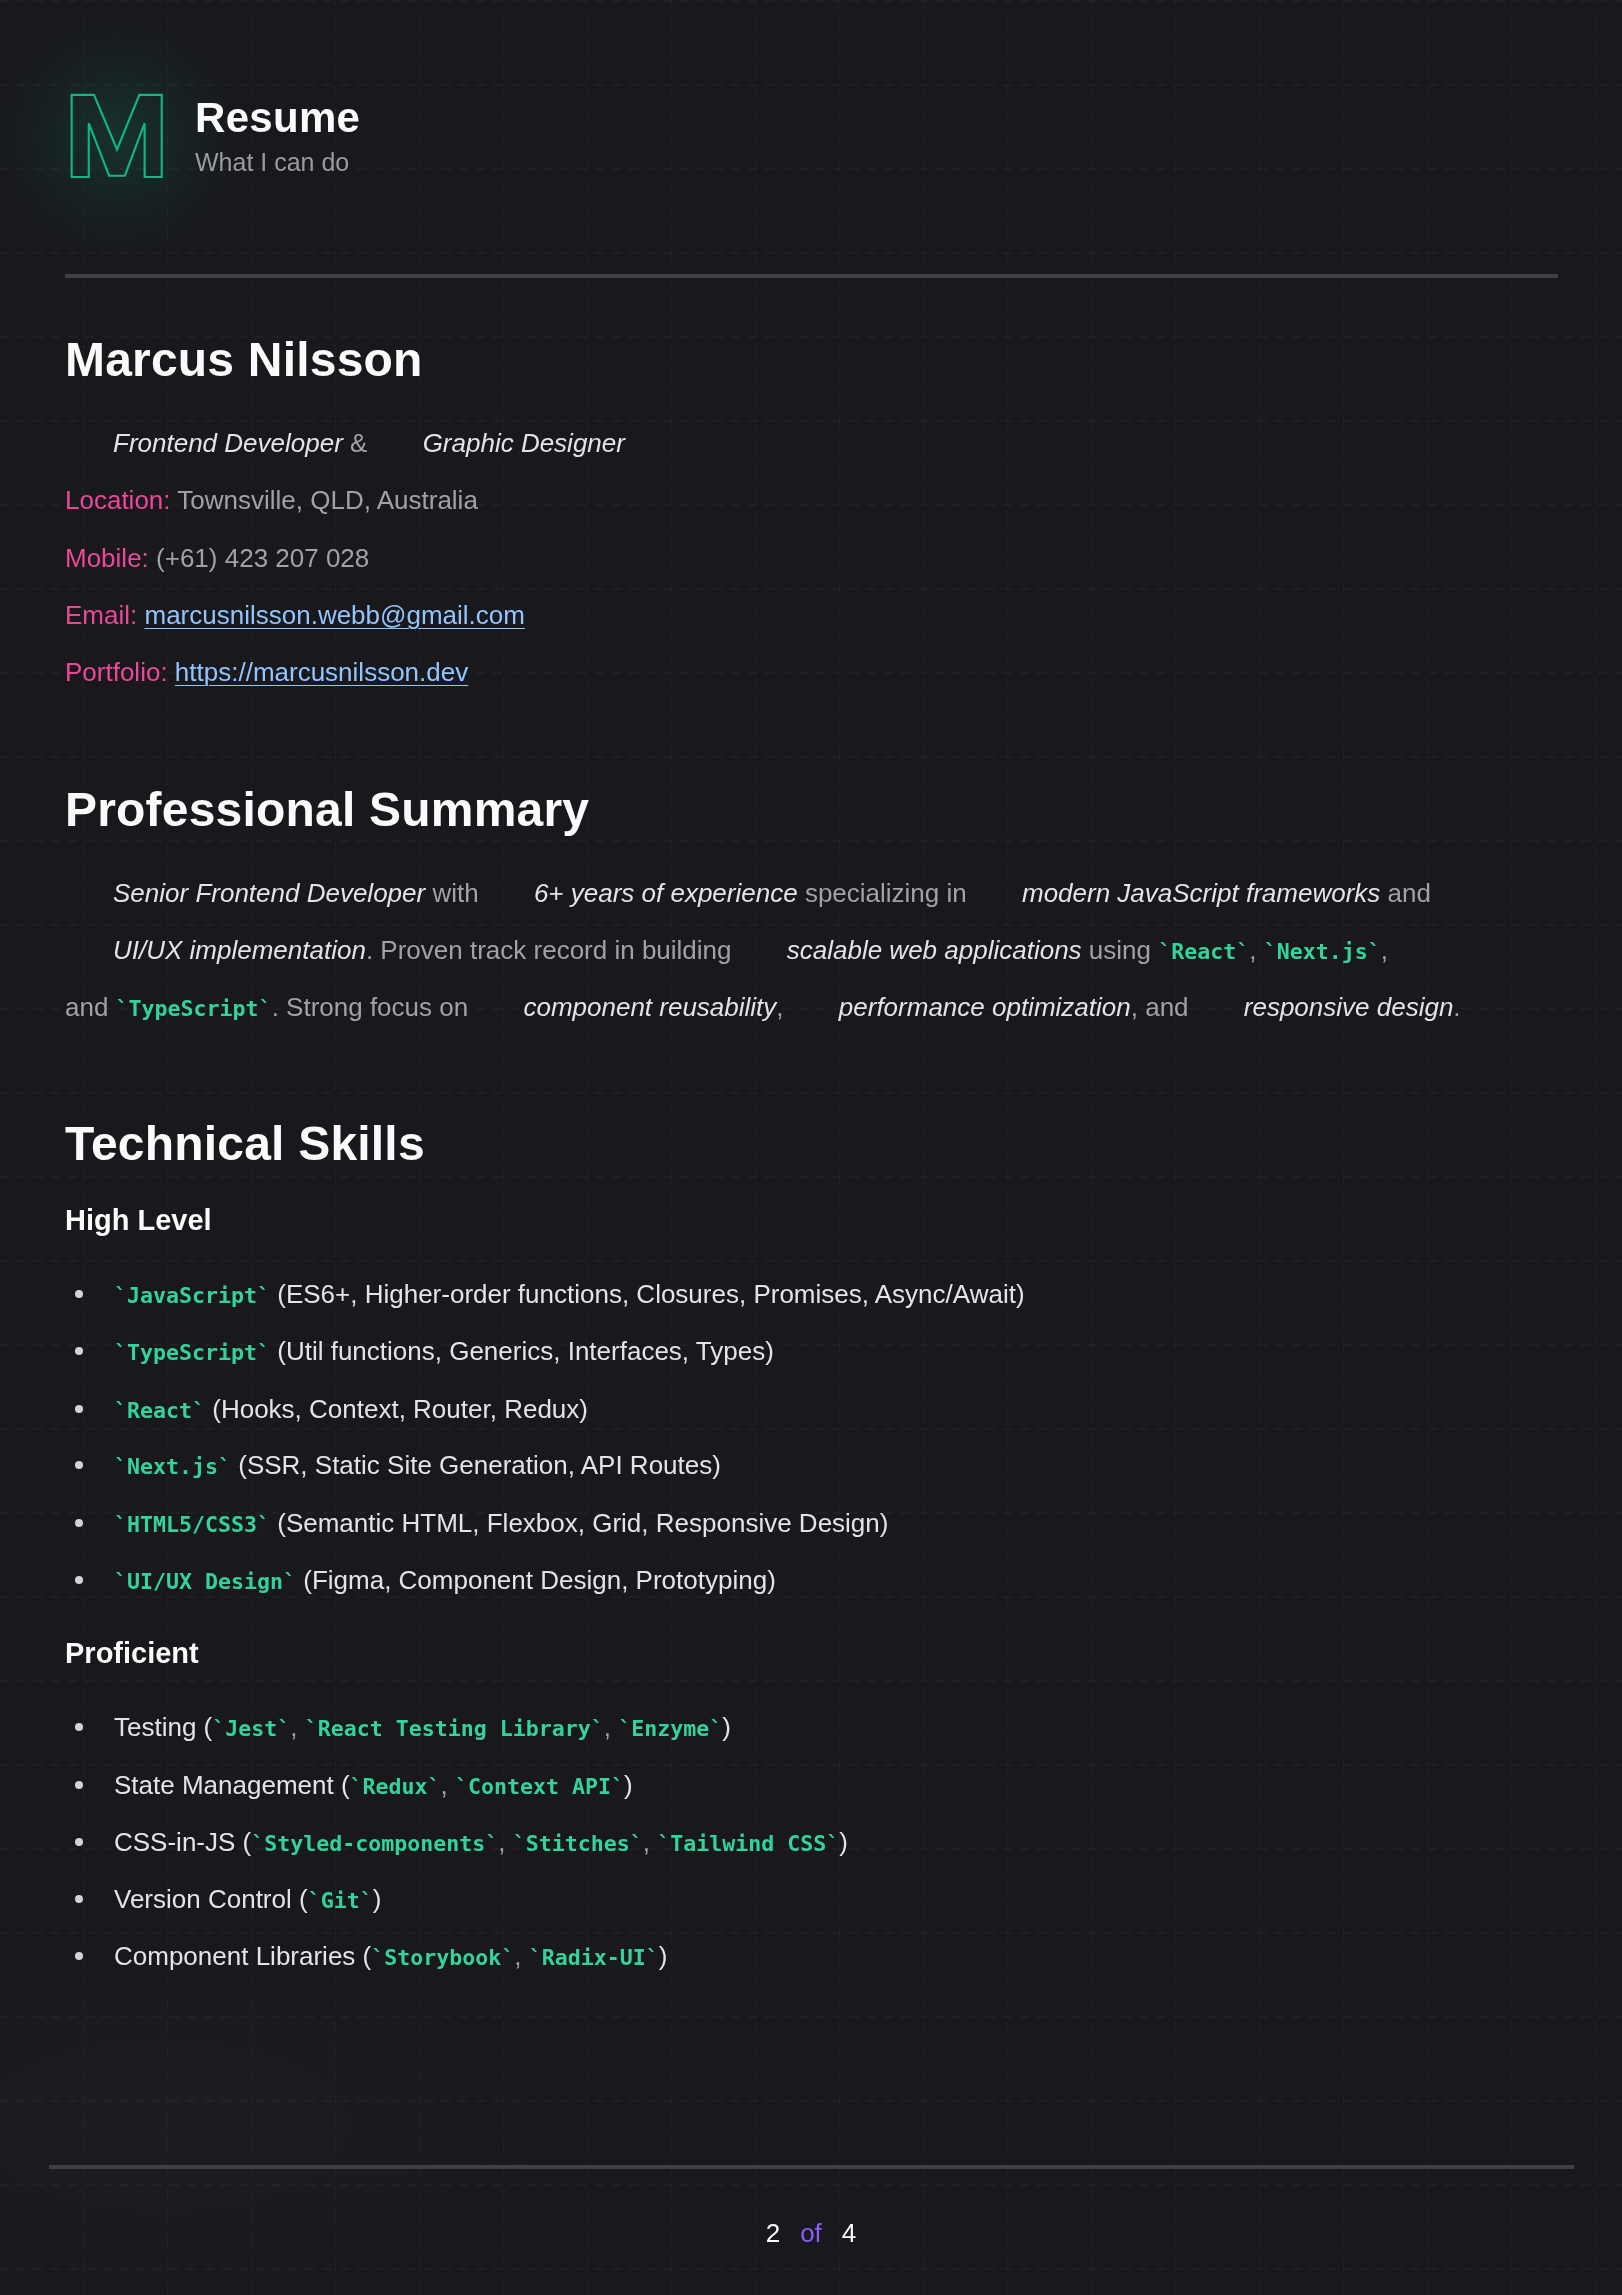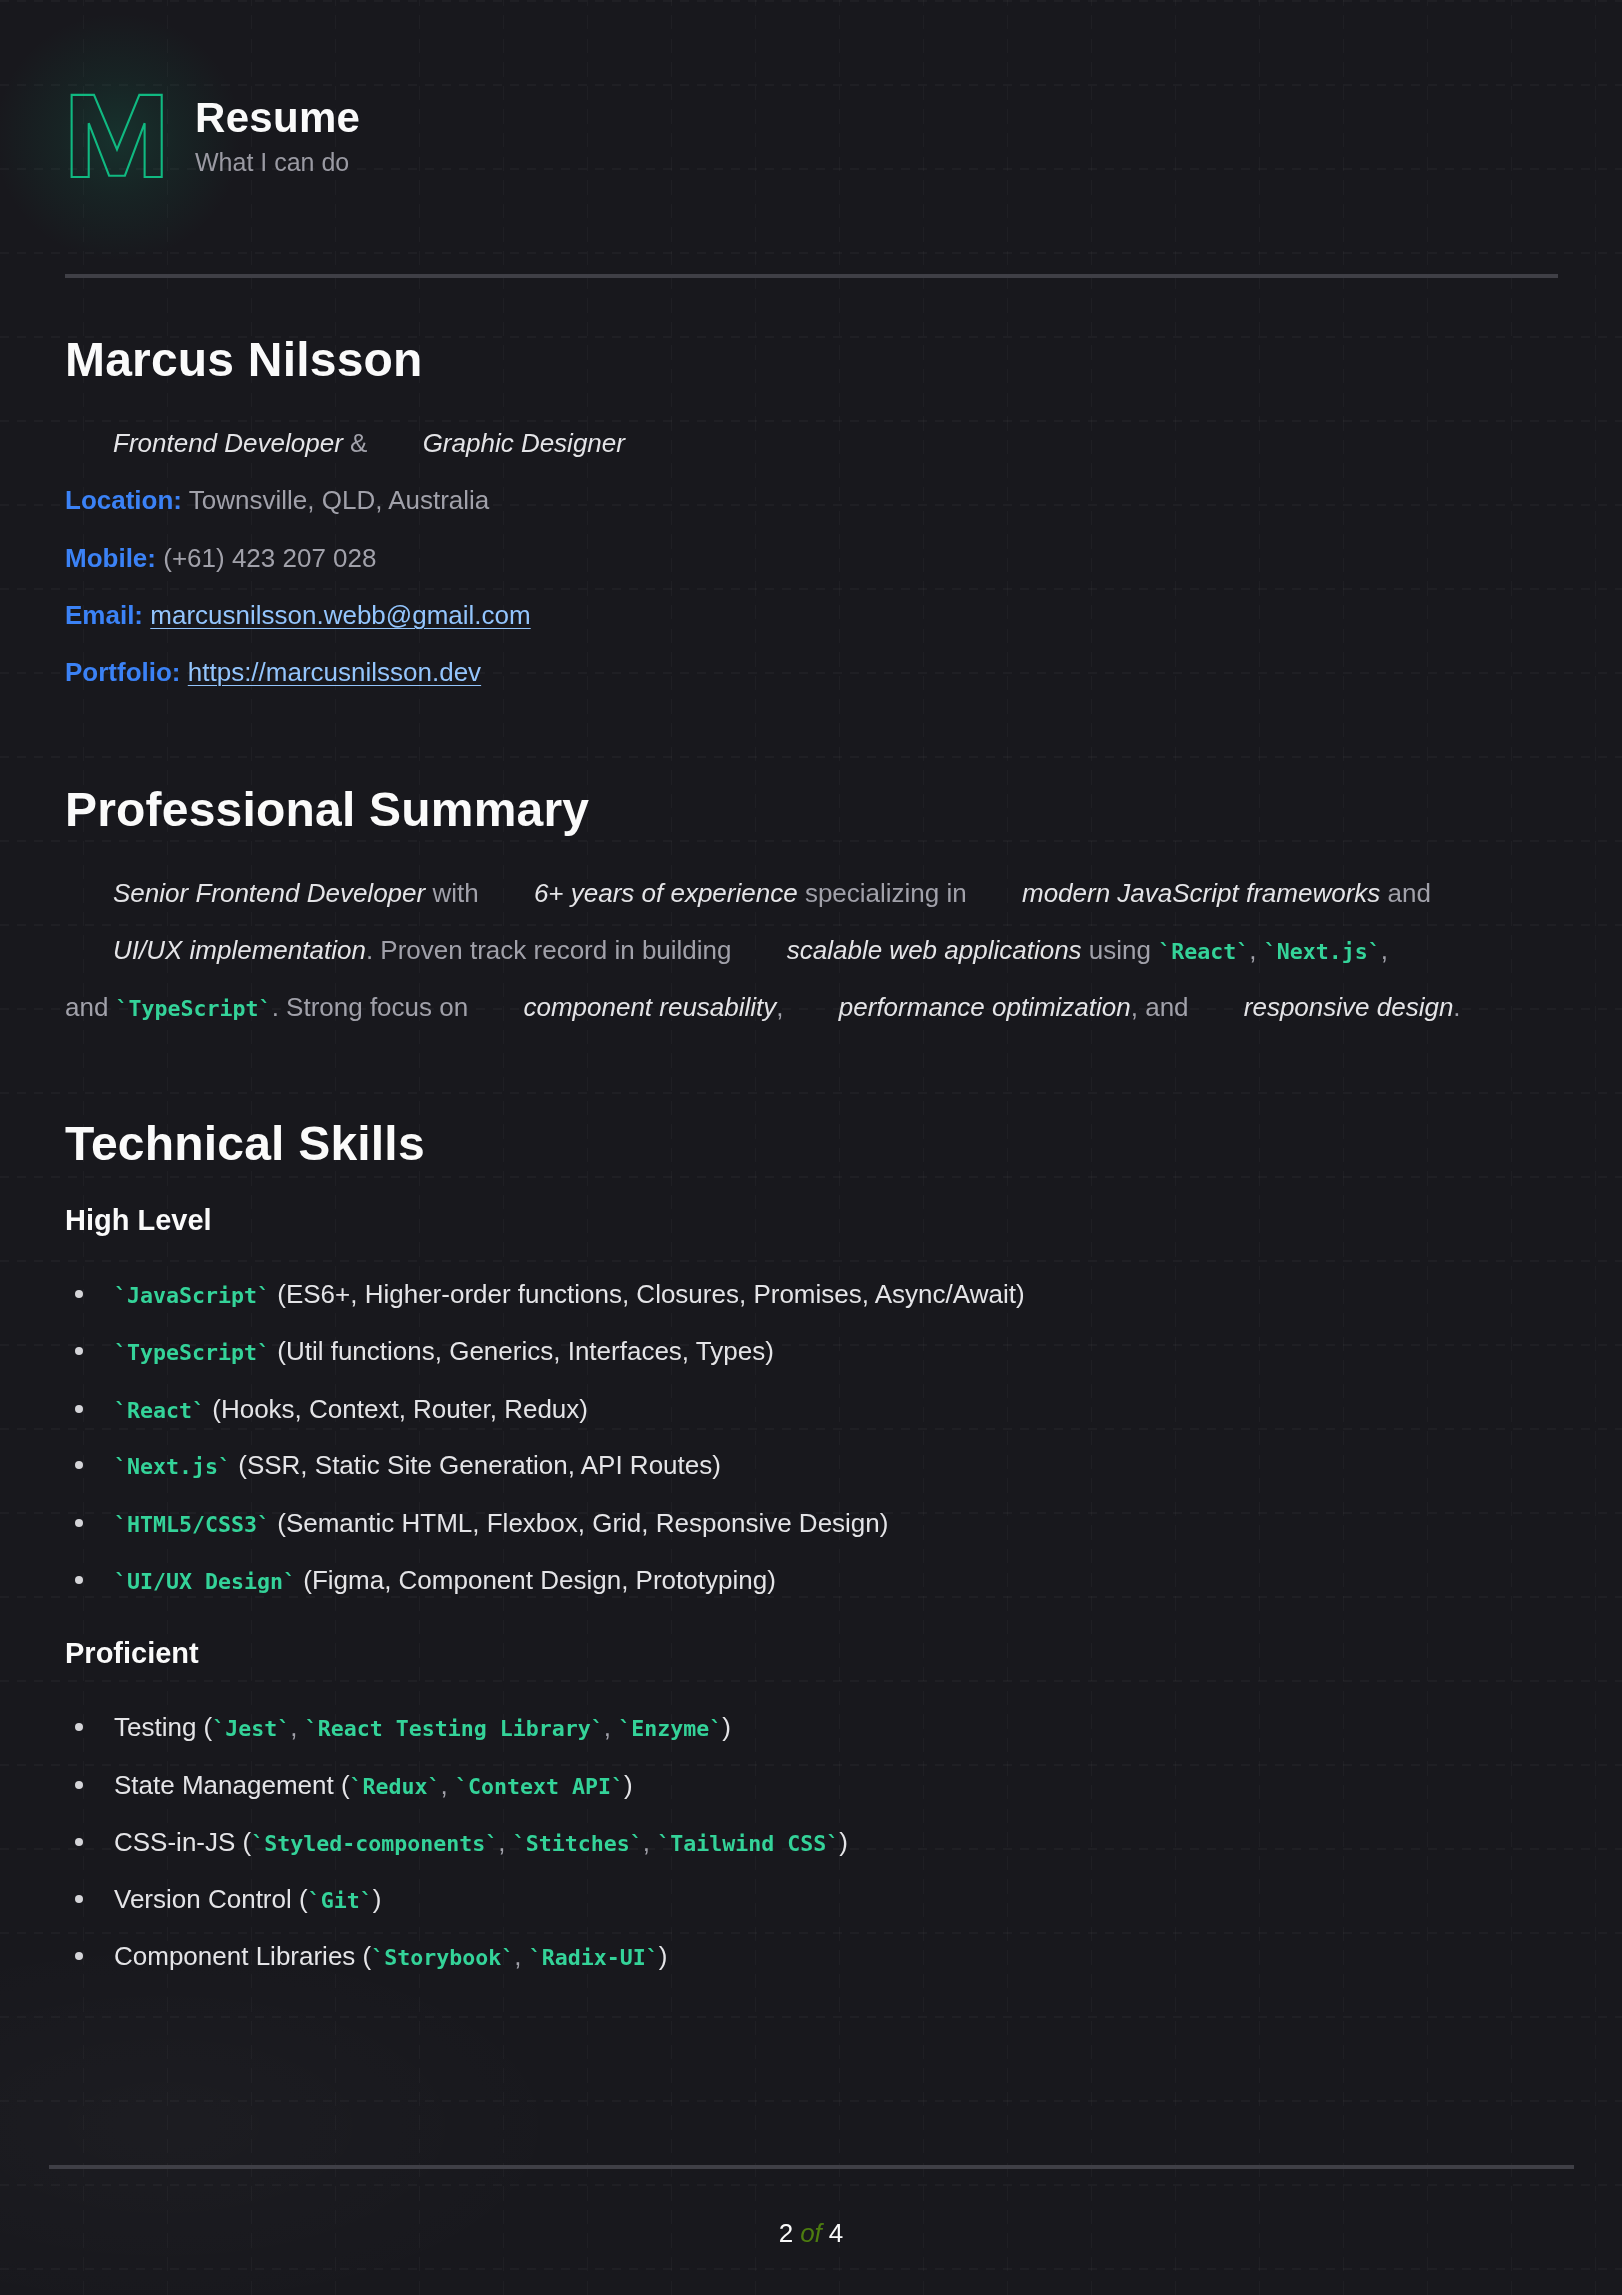--- a/index.html
+++ b/index.html
@@ -45,7 +45,7 @@
   .h3 { position: absolute; left: 0; font-size: 29px; font-weight: 700; color: #fafafa; white-space: nowrap; }
   .line { position: absolute; left: 0; font-size: 26px; line-height: 37px; white-space: nowrap; color: #a1a1aa; }
   .em { font-style: italic; color: #e4e4e7; margin-left: 48px; }
-  .lbl { font-weight: 700; color: #3b82f6; }
+  .lbl { font-weight: 400; color: #ec4899; }
   .val { color: #a1a1aa; }
   .muted { color: #a1a1aa; }
   .link { color: #93c5fd; text-decoration: underline; text-underline-offset: 3.9px; text-decoration-thickness: 1.3px; }

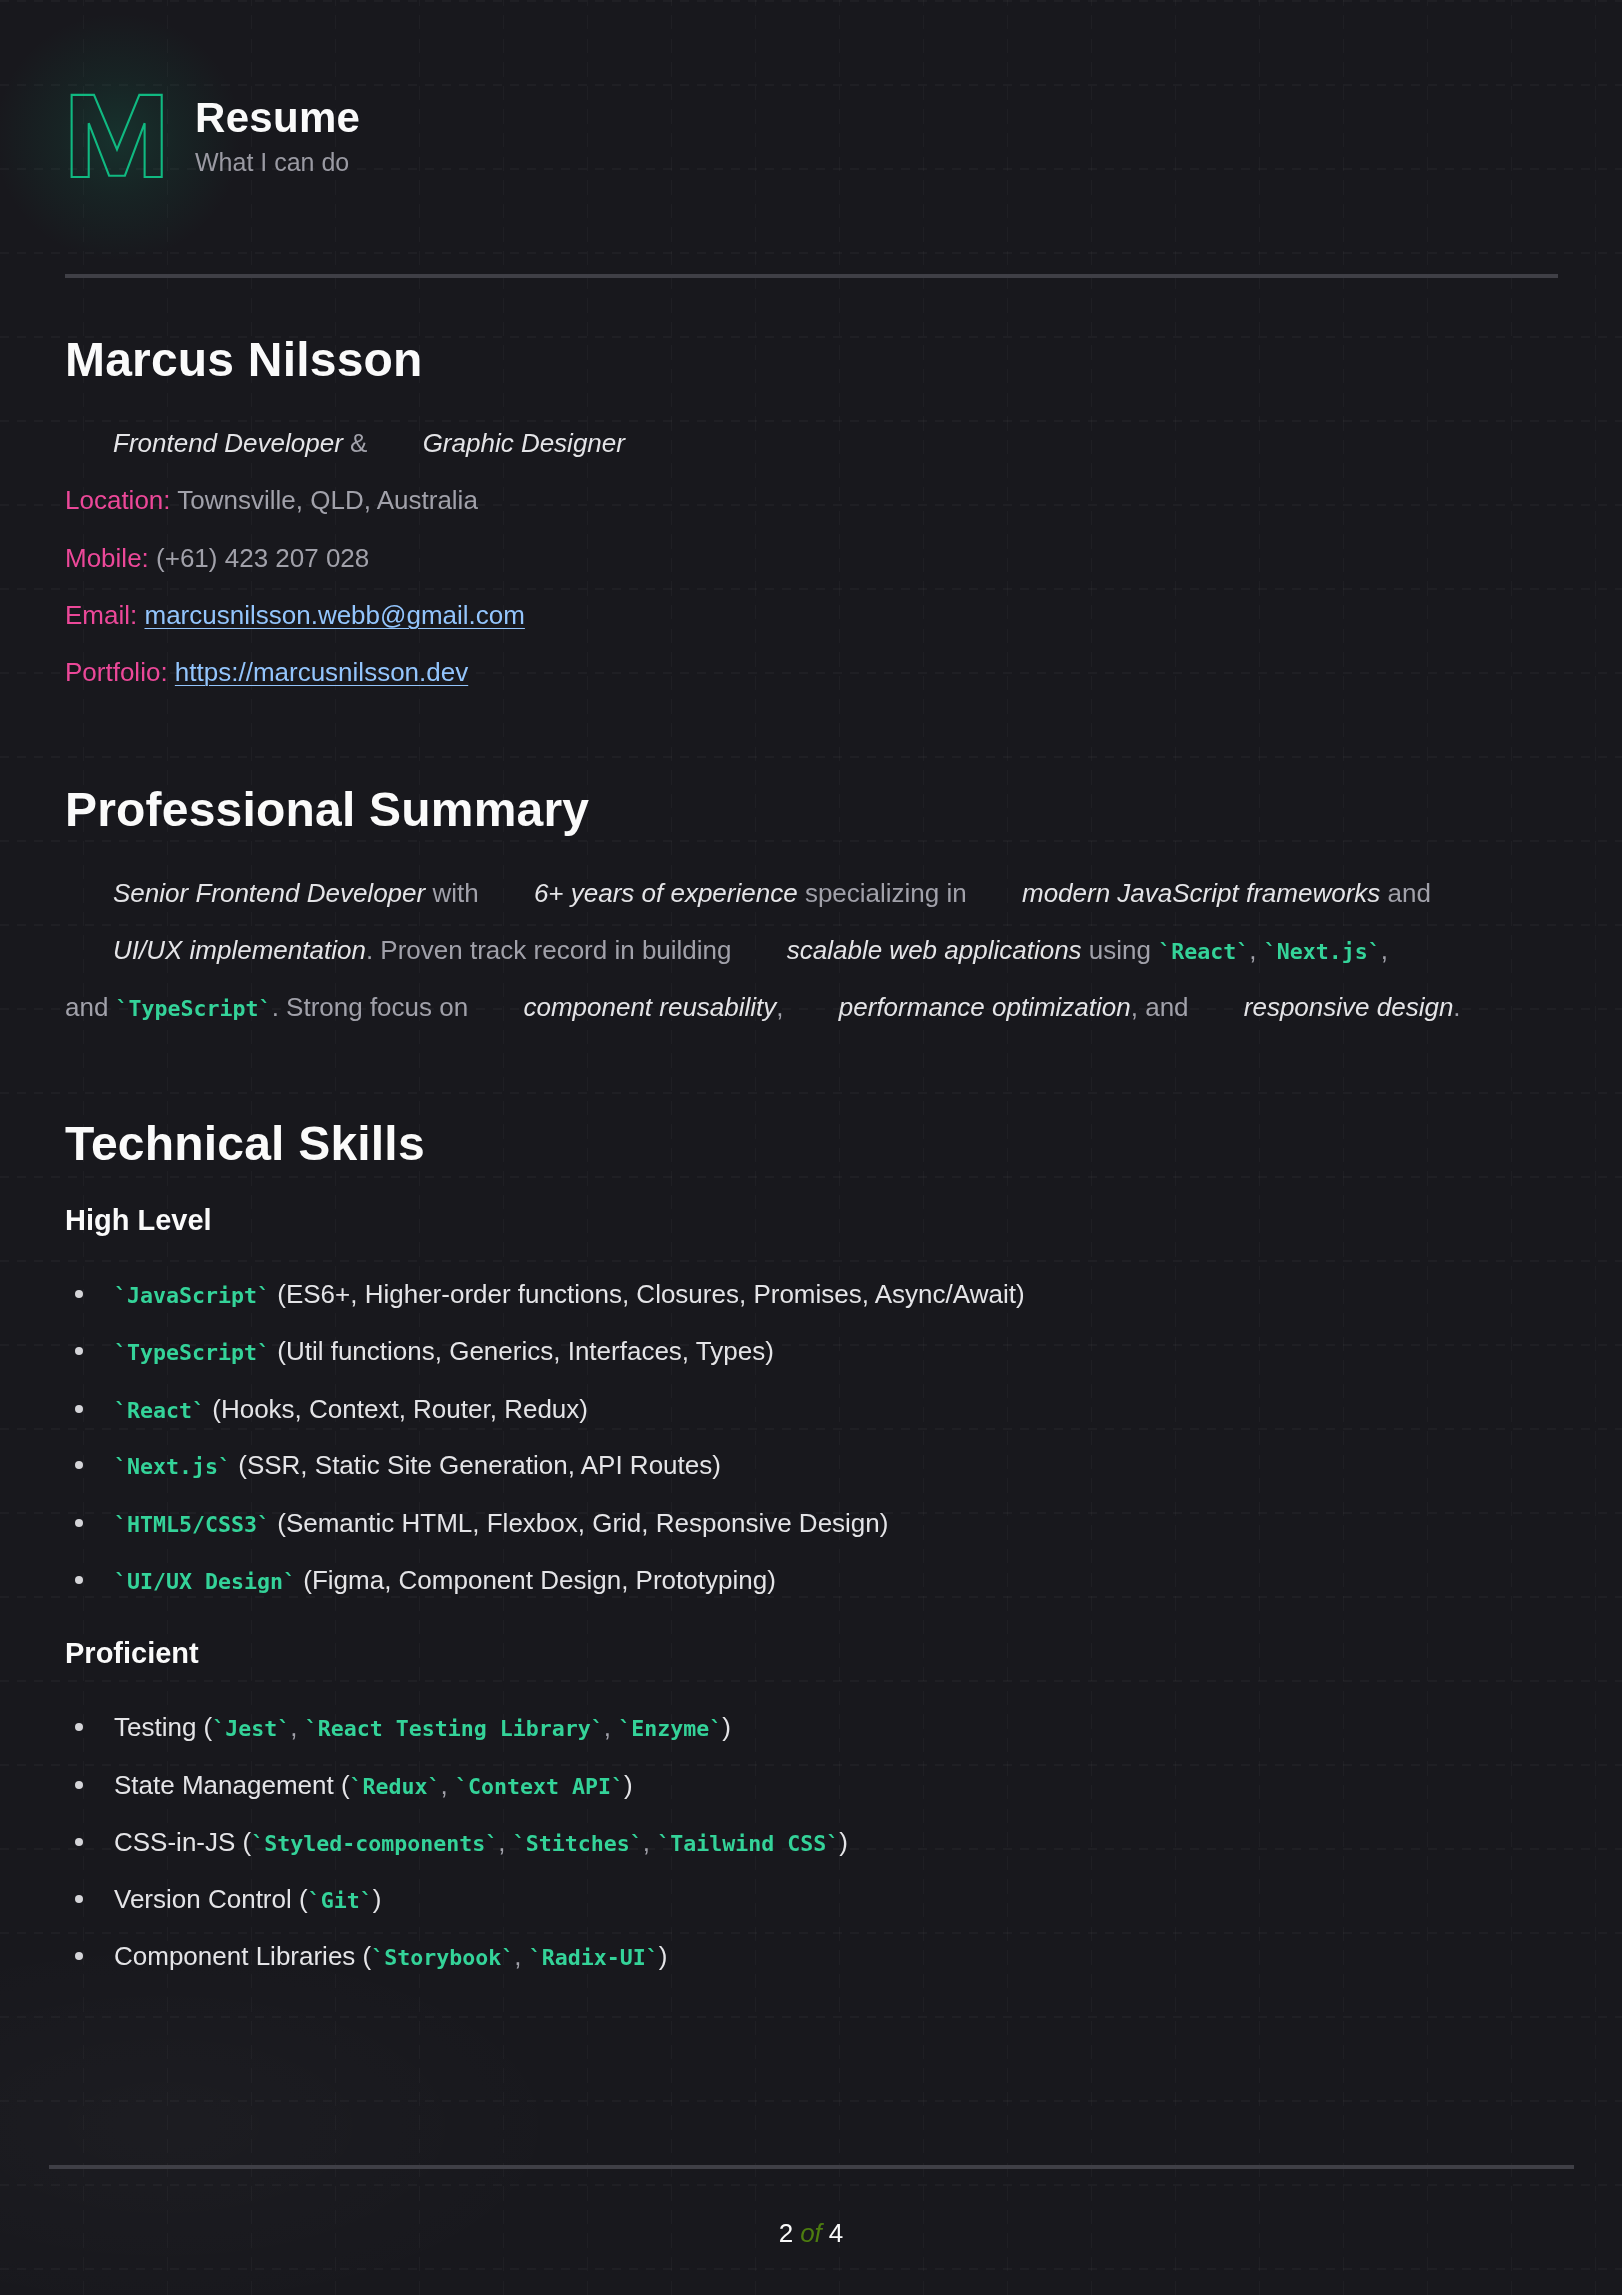--- a/index.html
+++ b/index.html
@@ -59,7 +59,7 @@
   .divider-bottom { position: absolute; left: 49px; top: 2165px; width: 1525px; height: 3.9px; background: #3f3f46; }
   .pager { position: absolute; left: 0; width: 1622px; top: 2215px; text-align: center; font-size: 26px; line-height: 37px; }
   .pager .cur, .pager .tot { color: #fafafa; }
-  .pager .of { color: #4d7c0f; margin: 0 7px; font-style: italic; }
+  .pager .of { color: #8b5cf6; margin: 0 20px; }
 </style>
 </head>
 <body>

